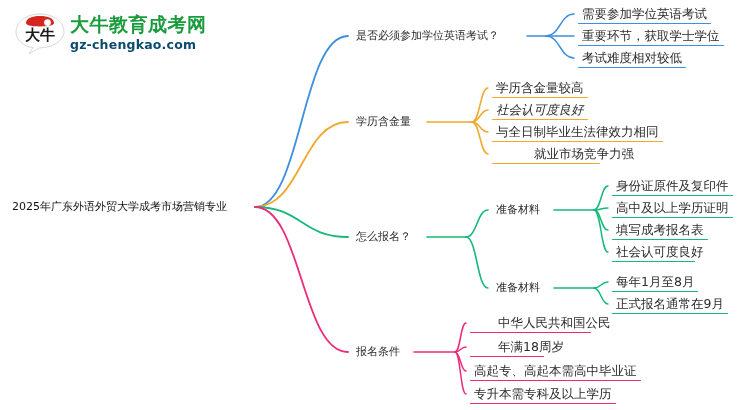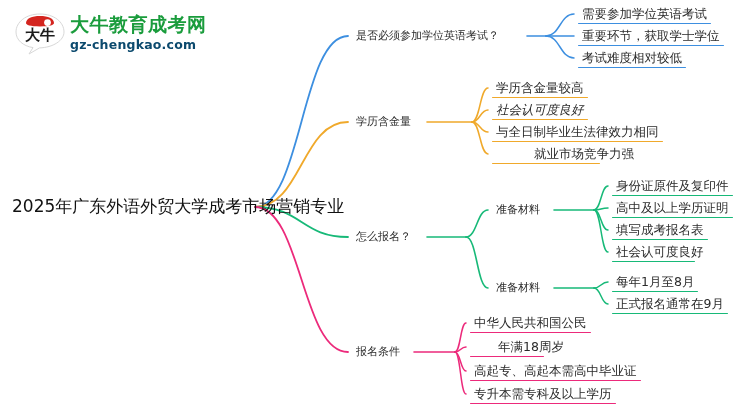--- a/index.html
+++ b/index.html
@@ -82,7 +82,7 @@
     box-sizing: border-box;
   }
   .node.root {
-    font-size: 17px;
+    font-size: 11px;
     color: #111111;
     font-weight: normal;
   }

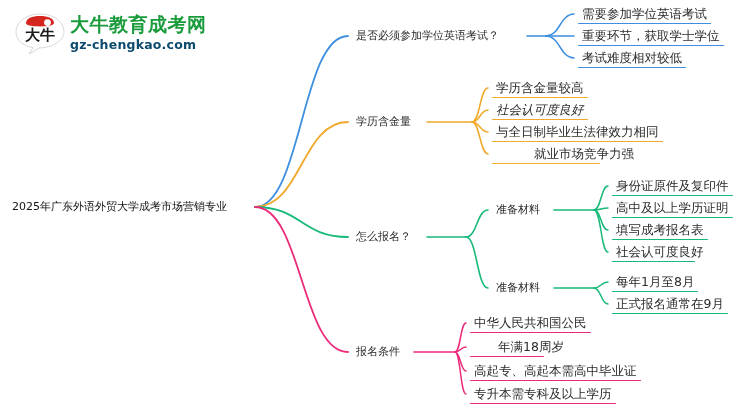--- a/index.html
+++ b/index.html
@@ -181,7 +181,7 @@
       <div class="node leaf" style="left: 612px; top: 295px;">正式报名通常在9月</div>
       <div class="underline" style="left: 612px; top: 313px; width: 116px; background: rgb(23, 185, 120);"></div>
       <div class="node lvl1" style="left: 352px; top: 343px;">报名条件</div>
-      <div class="node leaf" style="left: 470px; top: 314px;">中华人民共和国公民</div>
+      <div class="node leaf" style="left: 494px; top: 314px;">中华人民共和国公民</div>
       <div class="underline" style="left: 470px; top: 332px; width: 121px; background: rgb(236, 42, 123);"></div>
       <div class="node leaf" style="left: 494px; top: 338px;">年满18周岁</div>
       <div class="underline" style="left: 470px; top: 356px; width: 74px; background: rgb(236, 42, 123);"></div>

